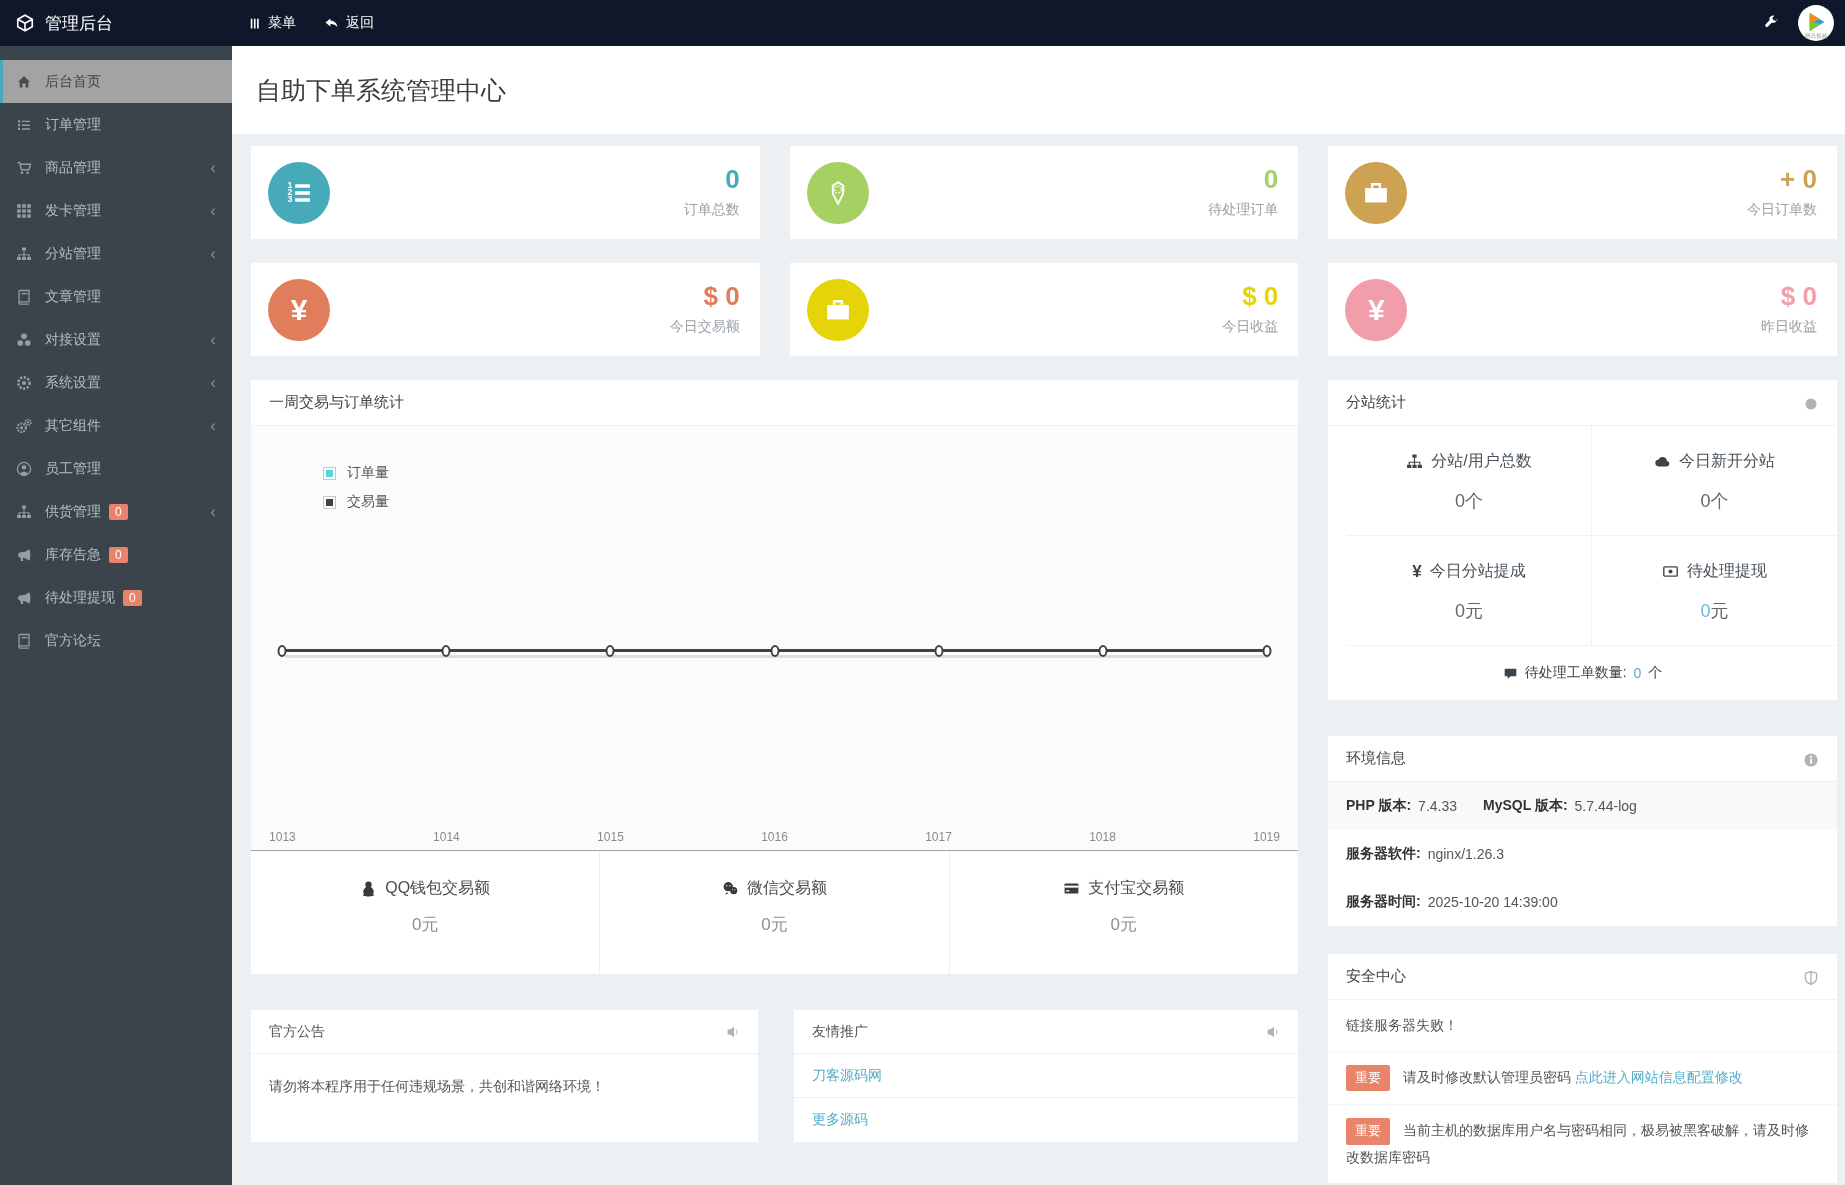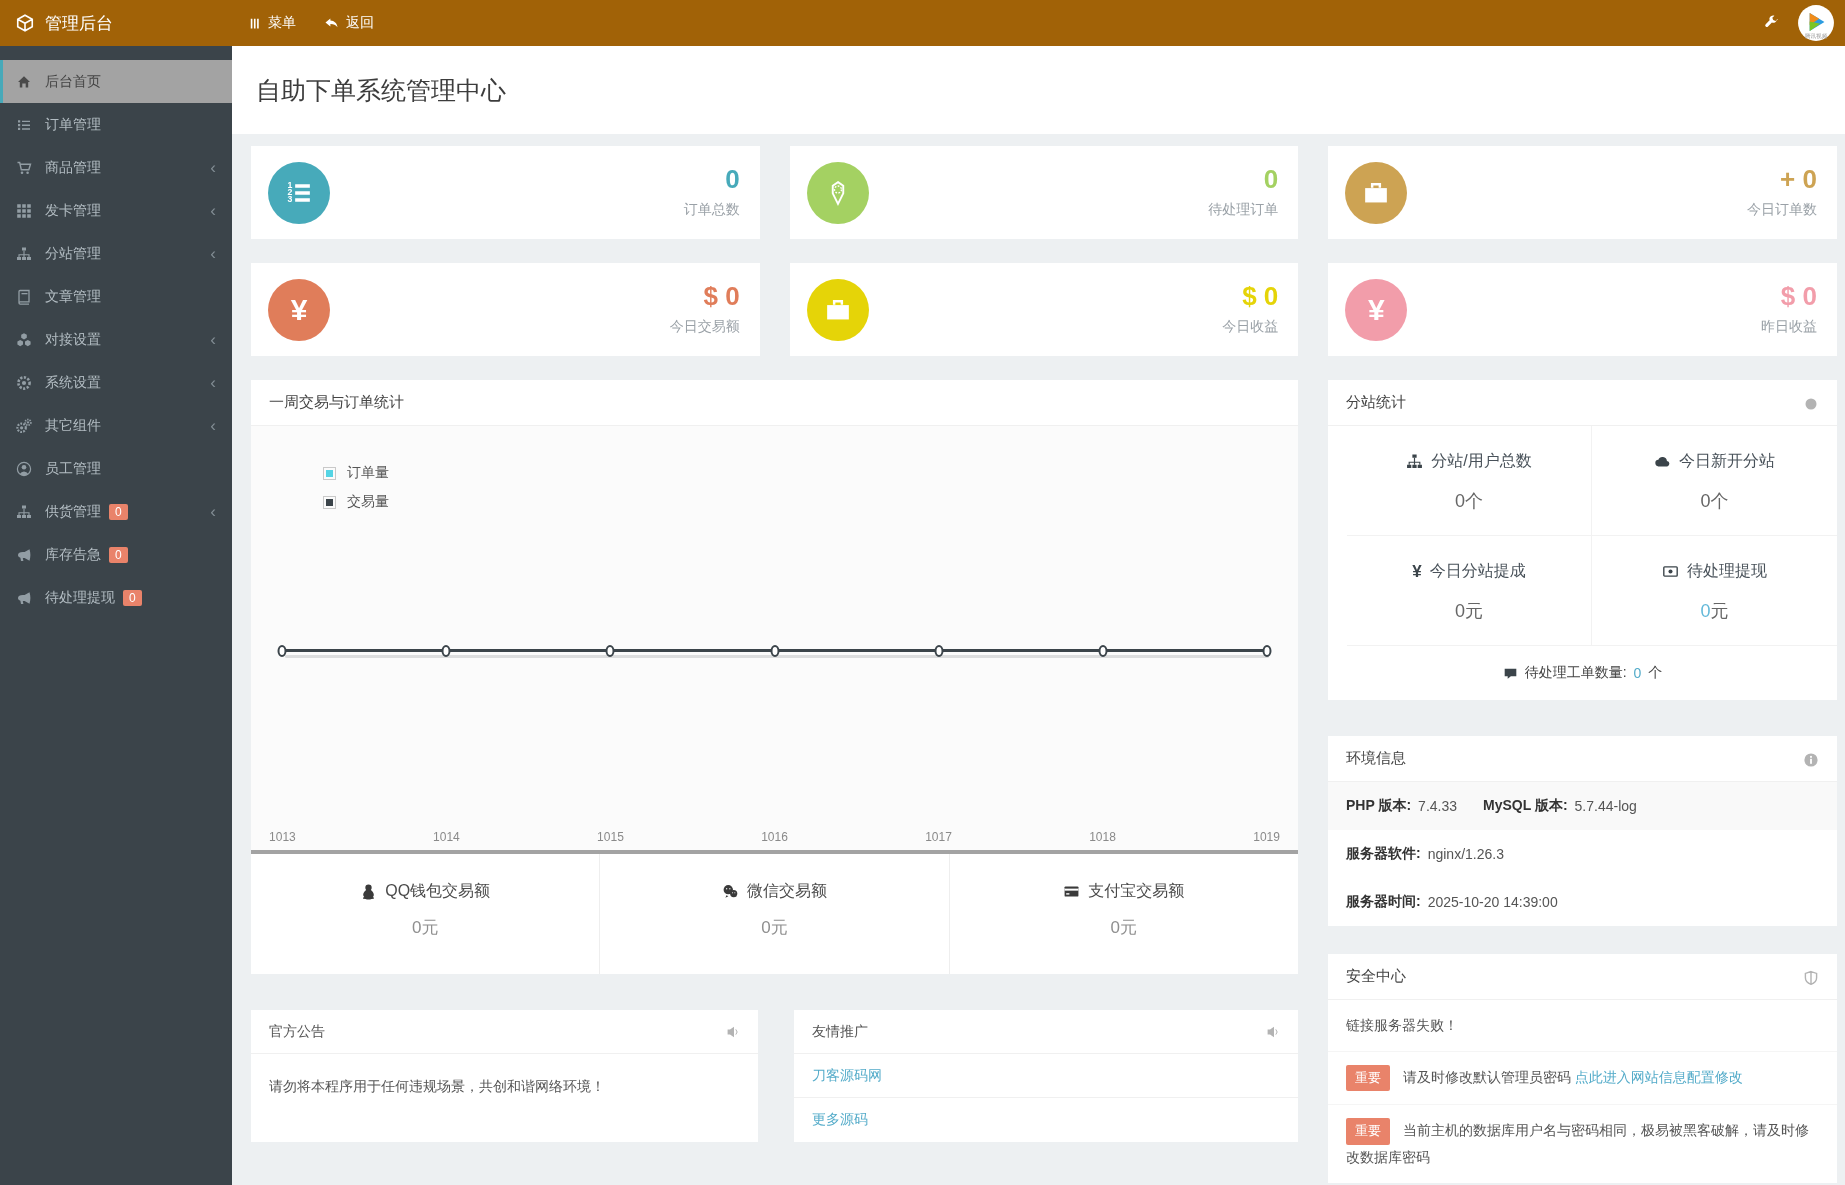--- a/index.html
+++ b/index.html
@@ -9,7 +9,7 @@
   .ic { display:inline-block; vertical-align:middle; }
 
   
-  .topbar { height:46px; background:#a16207; color:#fff; display:flex; align-items:center; }
+  .topbar { height:46px; background:#0f172a; color:#fff; display:flex; align-items:center; }
   .brand { width:232px; display:flex; align-items:center; gap:10px; padding-left:15px; font-size:17px; }
   .topbar-nav { display:flex; align-items:center; gap:28px; padding-left:16px; font-size:14px; }
   .topnav-item { display:flex; align-items:center; gap:7px; cursor:pointer; }

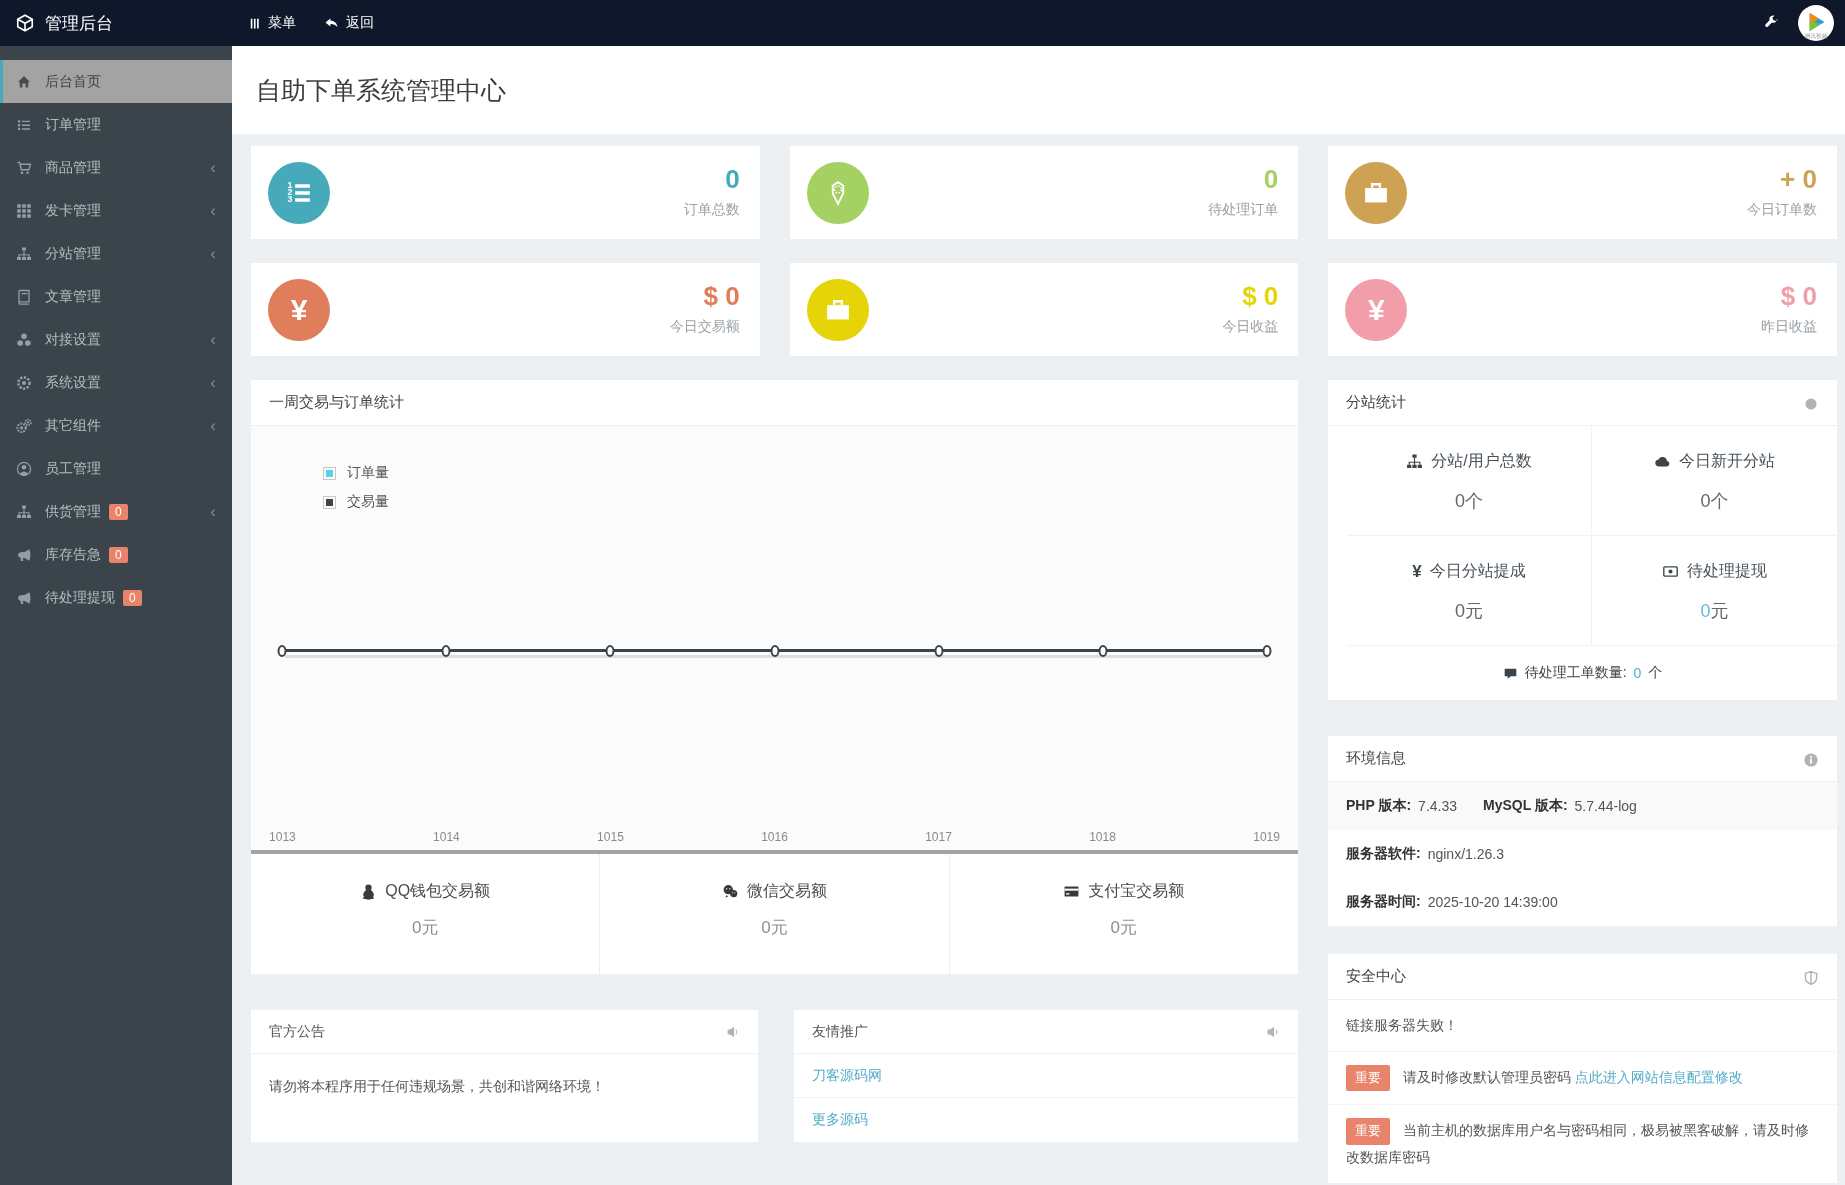--- a/index.html
+++ b/index.html
@@ -339,6 +339,12 @@
       </svg>
     <span>待处理提现</span>
     <span class="sbadge">0</span>
+  </div>
+  <div class="side-item">
+    <svg class="ic">
+        <use href="#i-book"></use>
+      </svg>
+    <span>官方论坛</span>
   </div>
 </div>
 

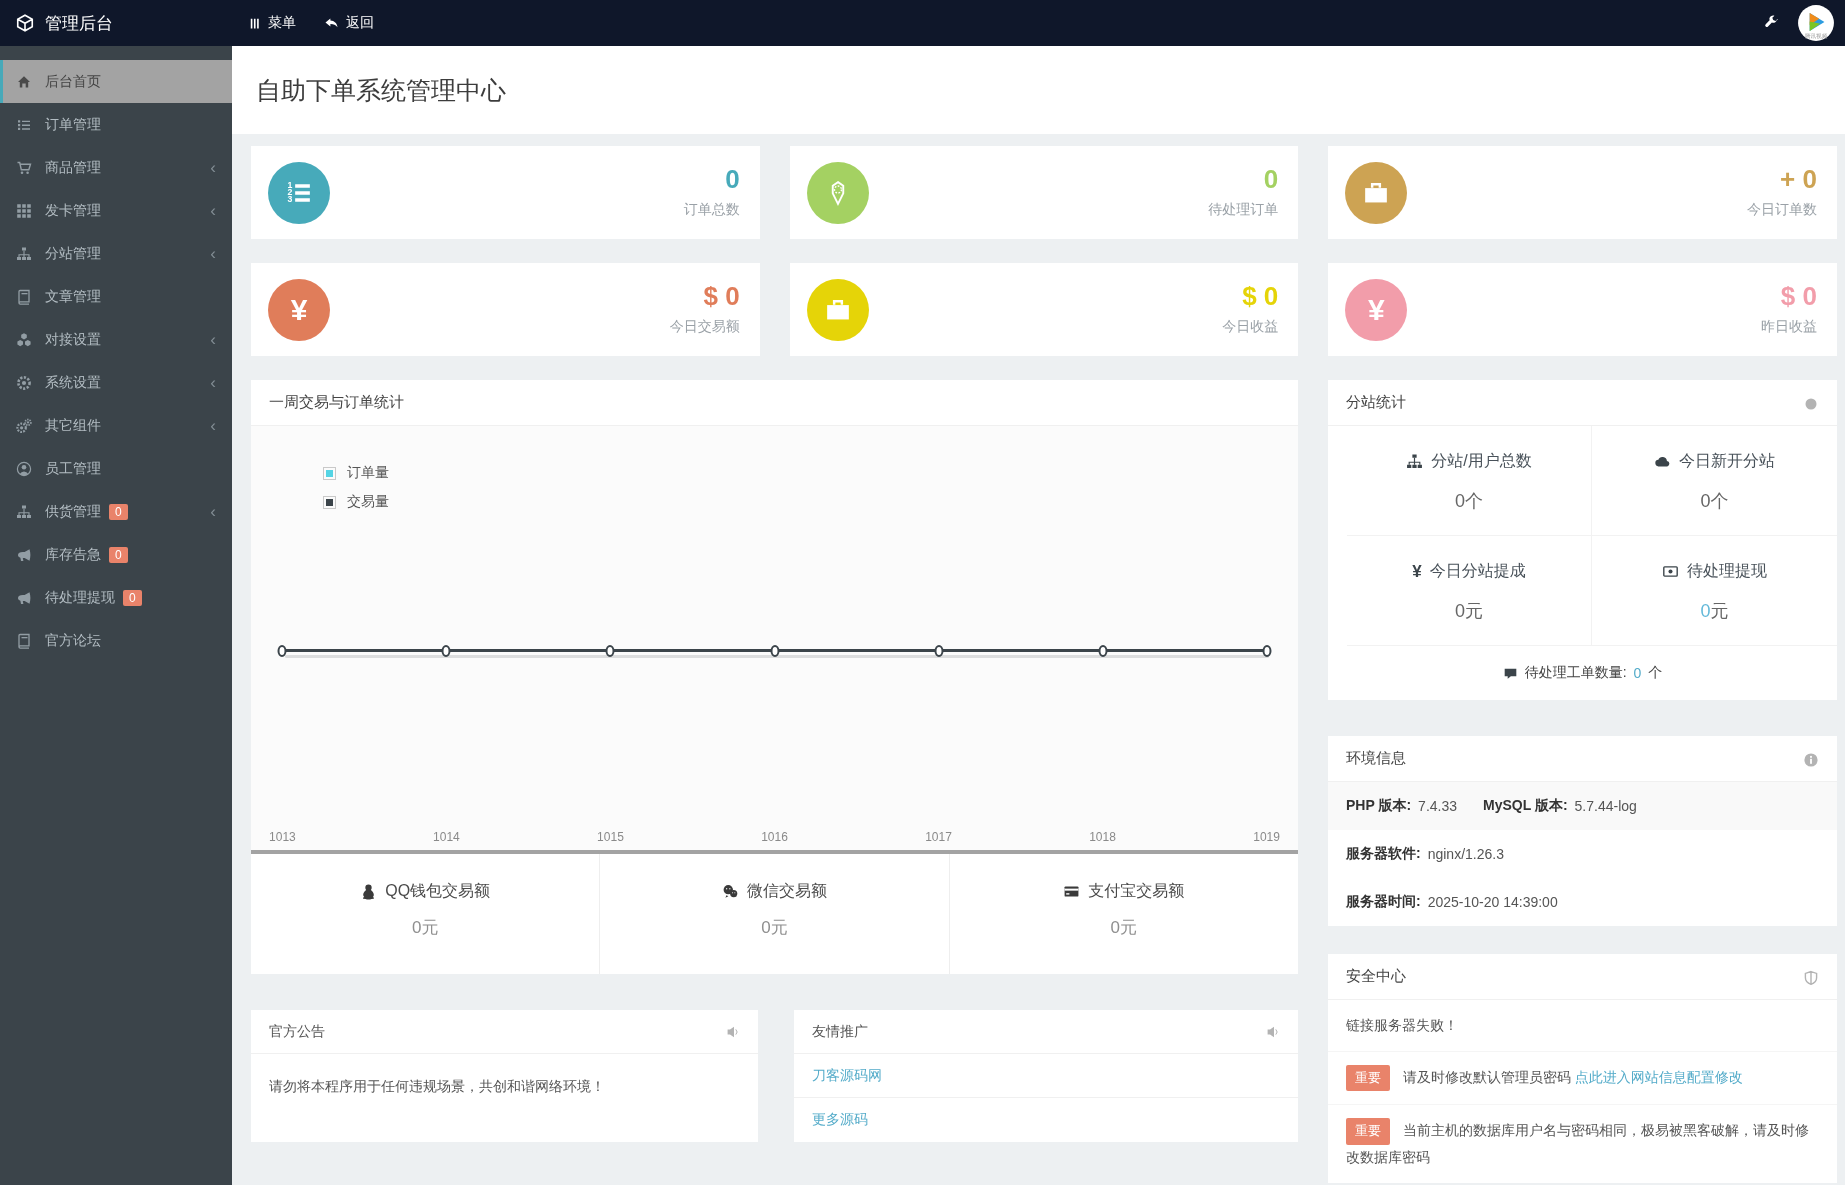--- a/index.html
+++ b/index.html
@@ -59,7 +59,7 @@
   .chart-marker { position:absolute; width:9px; height:12px; background:#fff; border:2px solid #3b444a; border-radius:50%; transform:translate(-50%,-50%); top:calc(52.5% + 2px); }
   .chart-xlabel { position:absolute; bottom:6px; transform:translateX(-50%); font-size:12px; color:#8a8a8a; }
 
-  .wallet-row { display:flex; border-top:4px solid #a3a3a3; height:124px; }
+  .wallet-row { display:flex; border-top:1px solid #a3a3a3; height:124px; }
   .wallet-cell { flex:1; text-align:center; padding-top:27px; }
   .wallet-cell + .wallet-cell { border-left:1px solid #eee; }
   .wallet-label { font-size:16px; color:#4a4a4a; display:flex; align-items:center; justify-content:center; gap:8px; }

